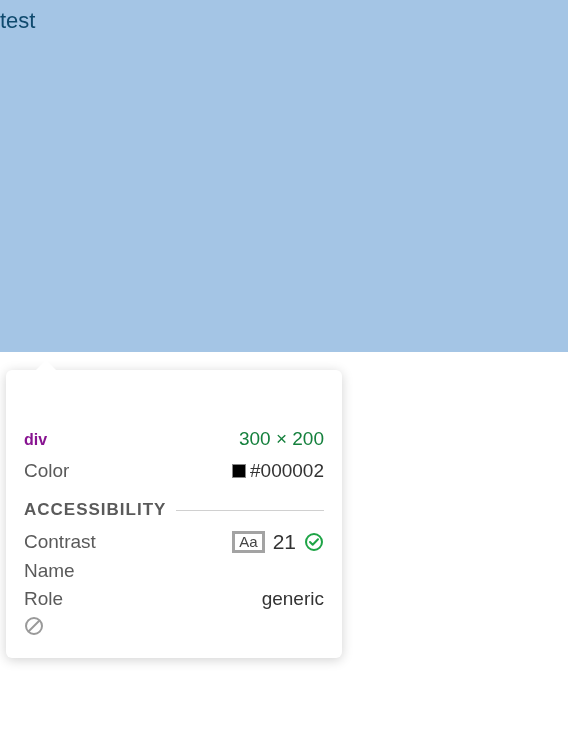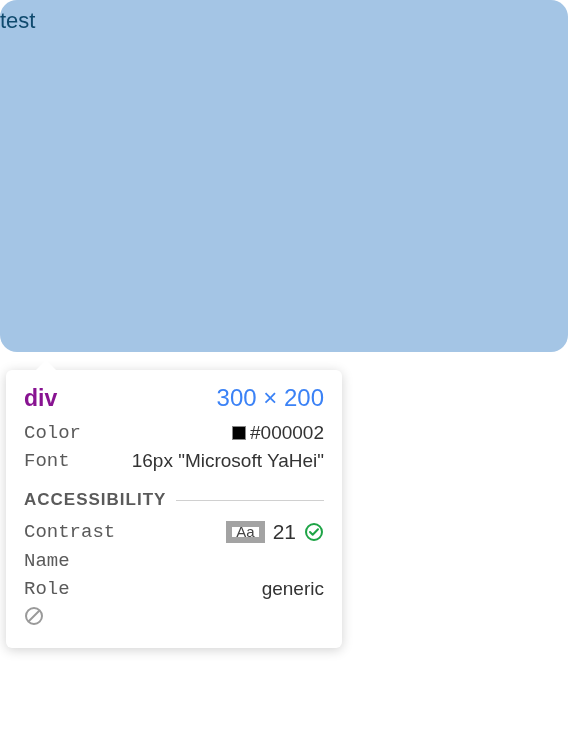--- a/index.html
+++ b/index.html
@@ -18,7 +18,6 @@
       padding: 8px 0 0 0;
       color: #0f4a6e;
       font-size: 22px;
-      border-radius: 17px;
     }
     .tooltip {
       position: absolute;

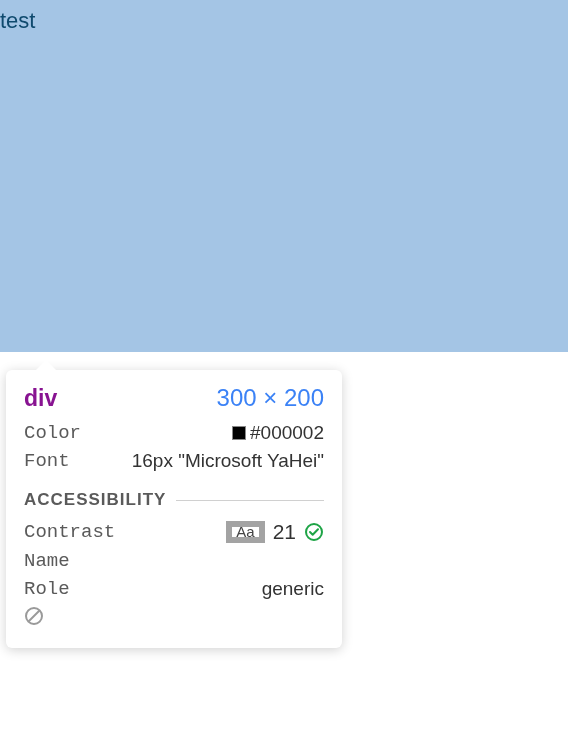--- a/index.html
+++ b/index.html
@@ -51,7 +51,7 @@
     .tag-name {
       color: #881391;
       font-weight: 700;
-      font-size: 23px;
+      font-size: 16px;
     }
     .dimensions {
       color: #3b82f6;

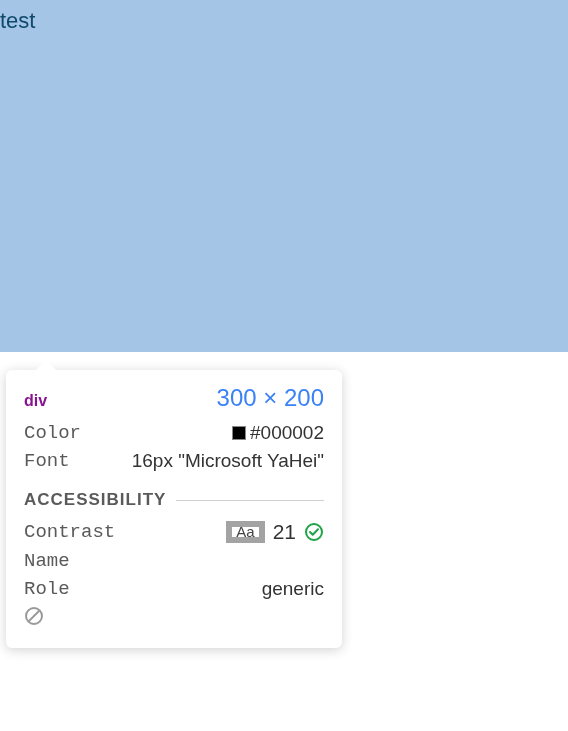--- a/index.html
+++ b/index.html
@@ -54,8 +54,9 @@
       font-size: 16px;
     }
     .dimensions {
-      color: #3b82f6;
-      font-size: 24px;
+      color: #15803d;
+      font-size: 19px;
+      margin-top: 44px;
     }
     .prop-row {
       display: flex;

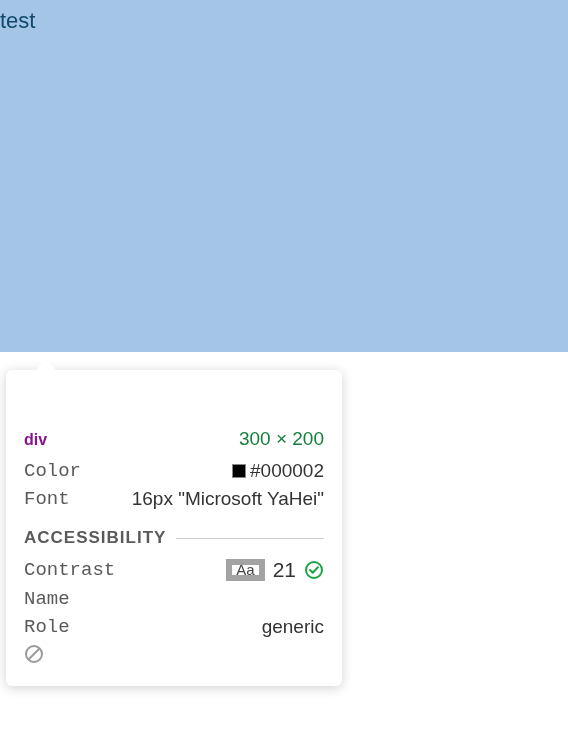--- a/index.html
+++ b/index.html
@@ -67,7 +67,6 @@
     }
     .prop-label {
       color: #5a5a5a;
-      font-family: Liberation Mono, monospace;
     }
     .prop-value {
       color: #333;

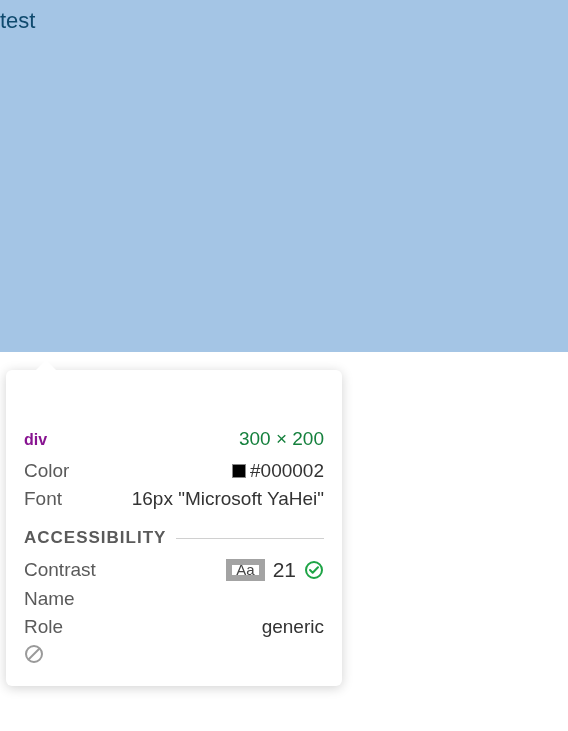--- a/index.html
+++ b/index.html
@@ -155,10 +155,6 @@
     </span>
   </div>
 
-  <div class="font-row">
-    <span class="prop-label">Font</span>
-    <span class="prop-value">16px "Microsoft YaHei"</span>
-  </div>
 
   <div class="section-header">
     <span class="section-title">ACCESSIBILITY</span>

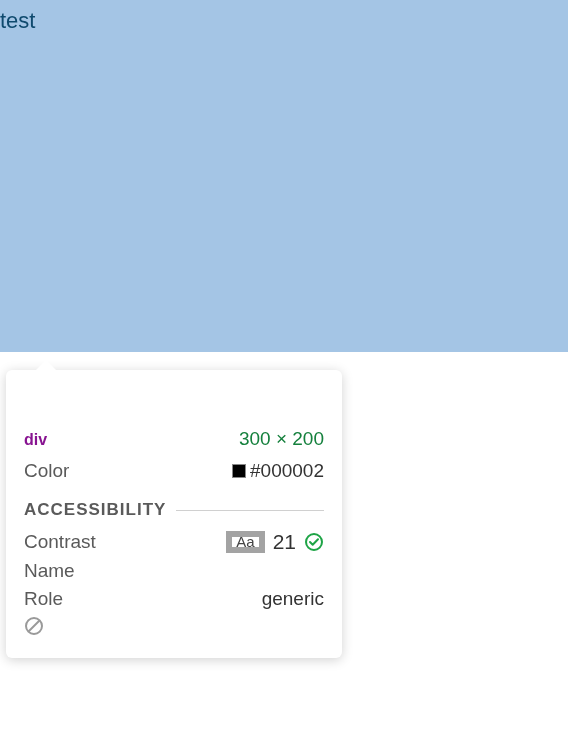--- a/index.html
+++ b/index.html
@@ -112,7 +112,7 @@
       gap: 8px;
     }
     .aa-box {
-      border: 6px solid #a3a3a3;
+      border: 3px solid #a3a3a3;
       padding: 0 4px;
       font-size: 15px;
       color: #444;

